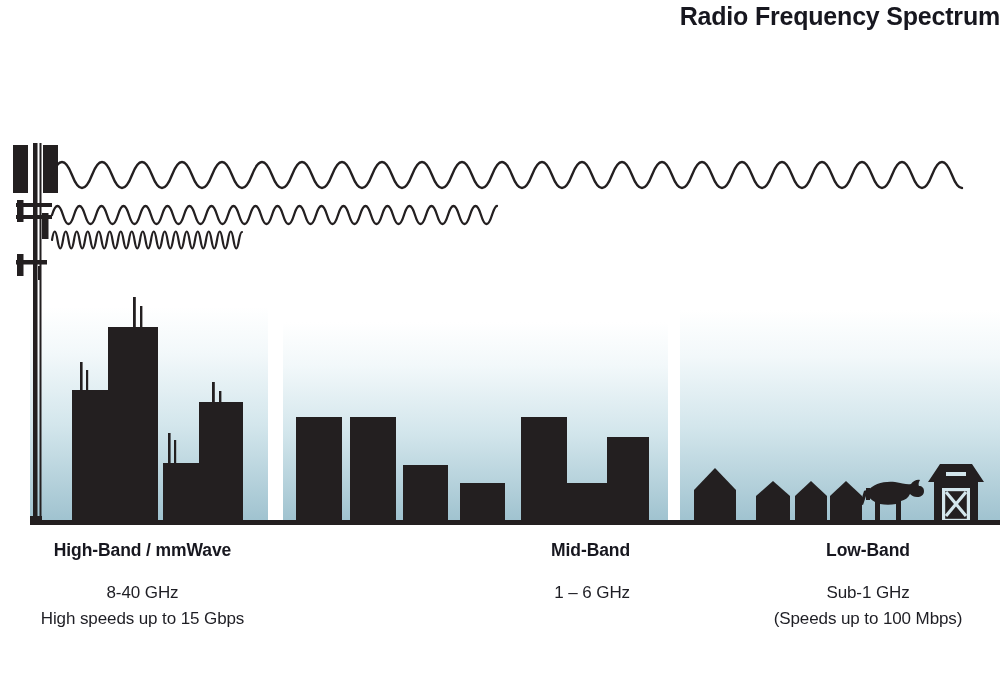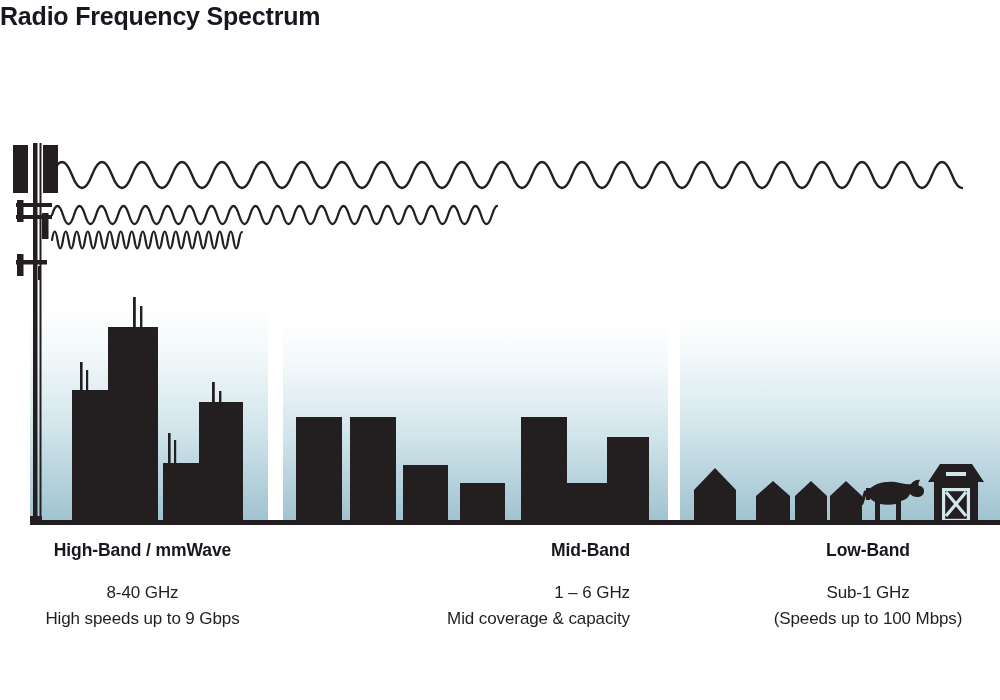--- a/index.html
+++ b/index.html
@@ -25,7 +25,7 @@
     position: absolute;
     left: 0; top: 2px;
     width: 1000px;
-    text-align: left;
+    text-align: right;
     font-size: 25px;
     font-weight: bold;
     letter-spacing: -0.2px;

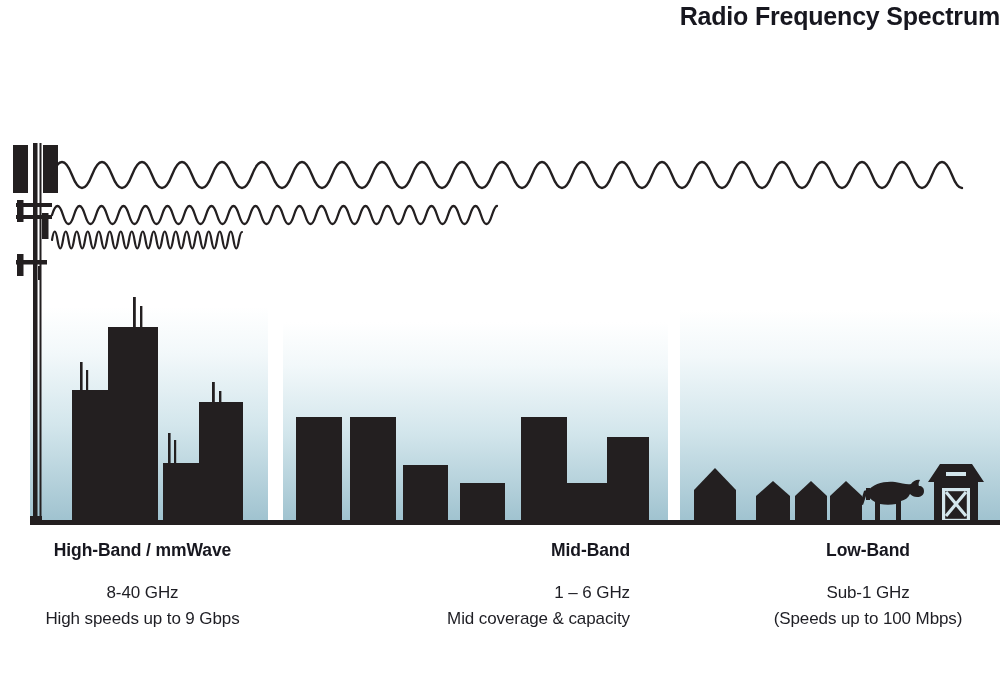--- a/index.html
+++ b/index.html
@@ -216,7 +216,7 @@
     <div class="band-block high">
       <div class="band-title">High-Band / mmWave</div>
       <div class="band-line">8-40 GHz</div>
-      <div class="band-line">High speeds up to 9 Gbps</div>
+      <div class="band-line">High speeds up to 15 Gbps</div>
     </div>
 
     <div class="band-block mid">

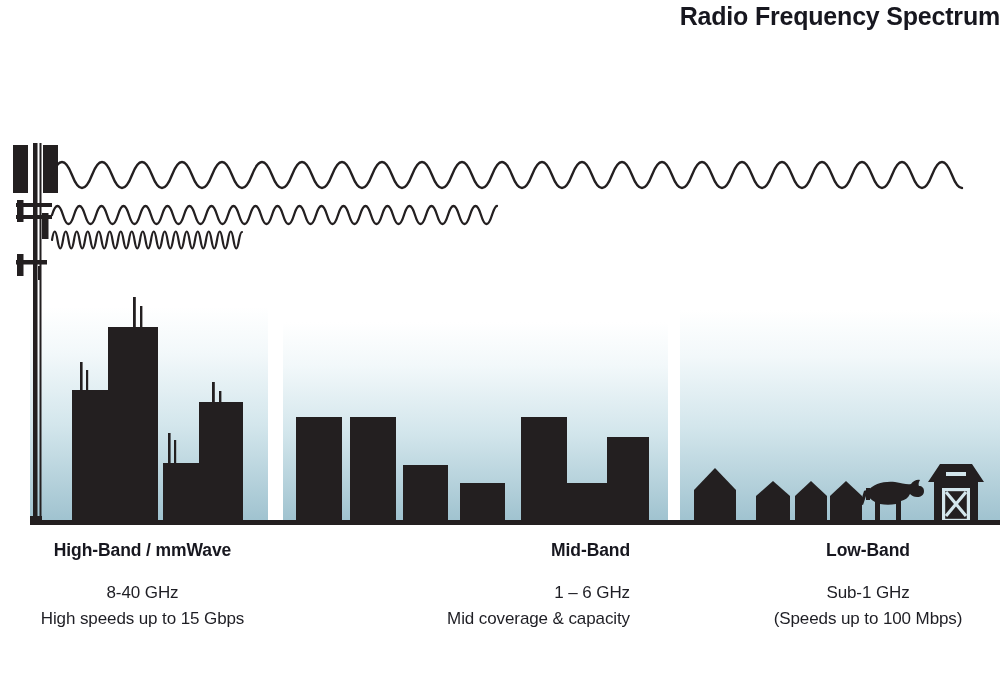--- a/index.html
+++ b/index.html
@@ -222,7 +222,6 @@
     <div class="band-block mid">
       <div class="band-title">Mid-Band</div>
       <div class="band-line">1 – 6 GHz</div>
-      <div class="band-line">Mid coverage &amp; capacity</div>
     </div>
 
     <div class="band-block low">

